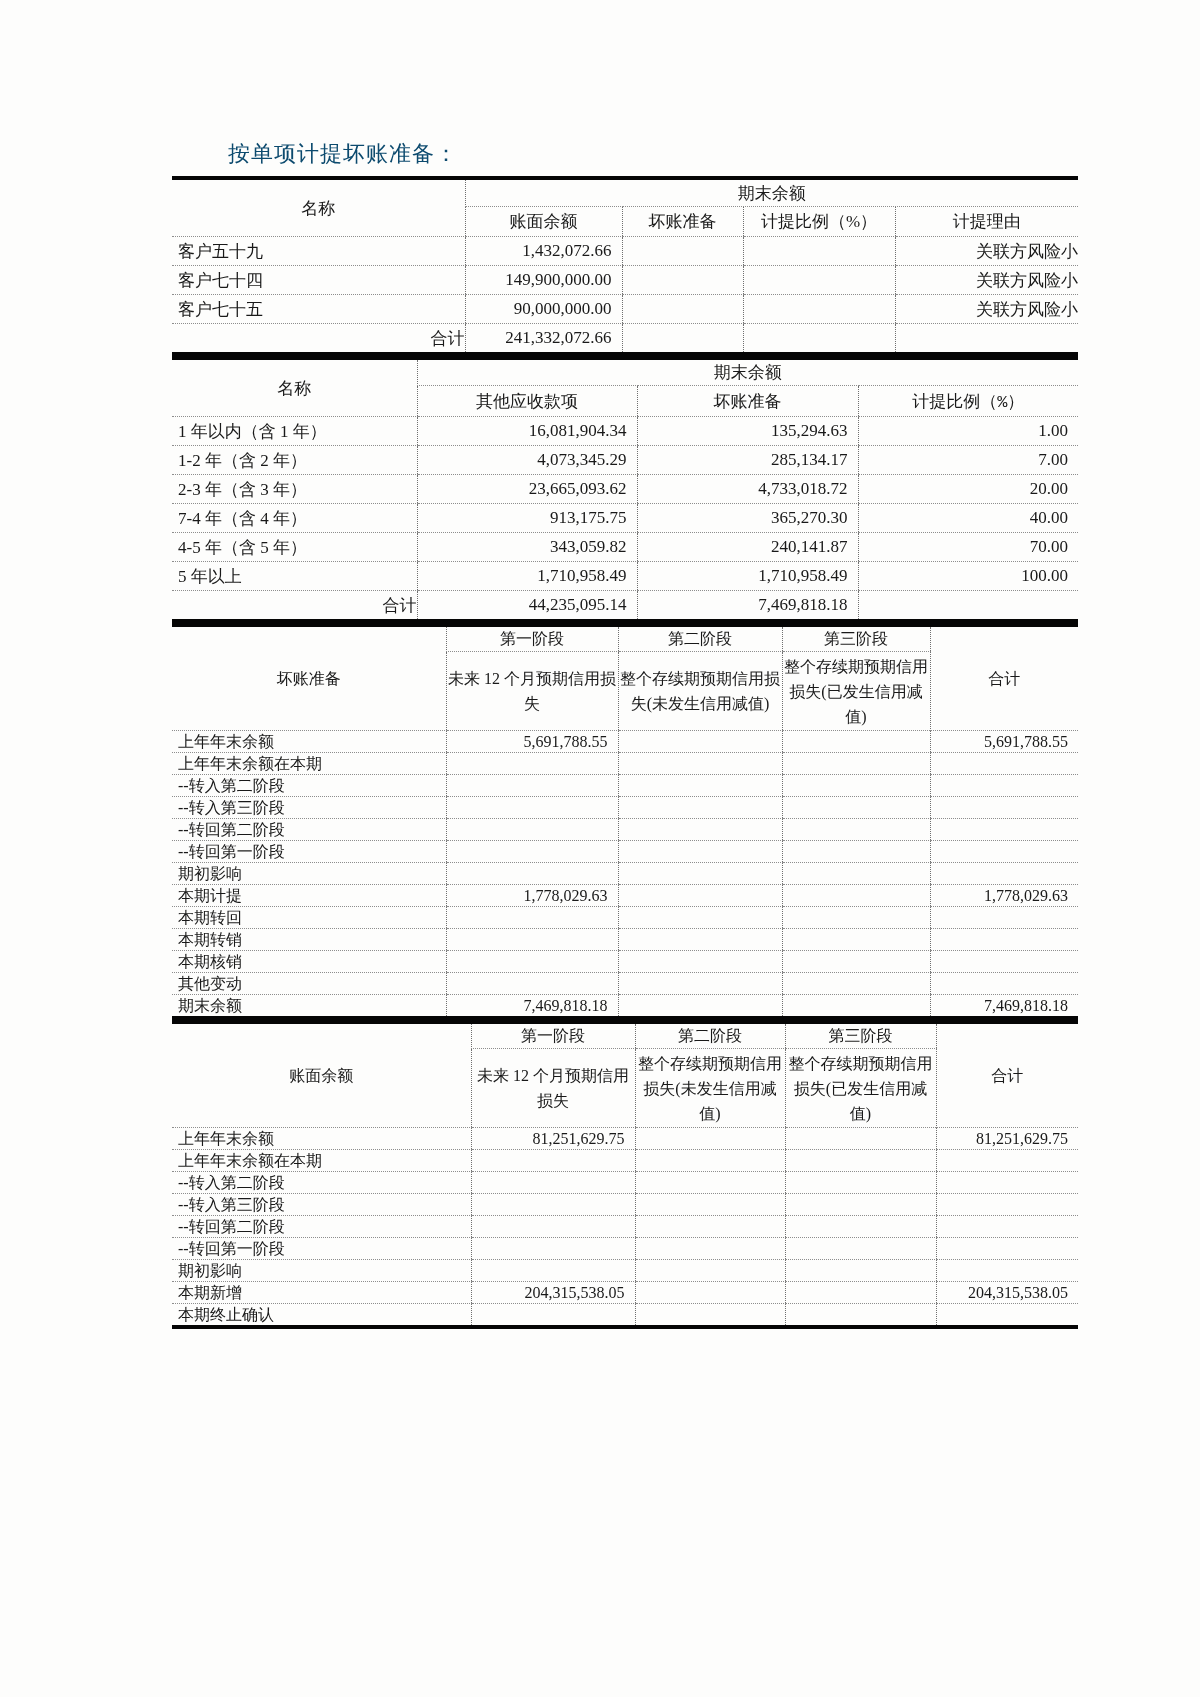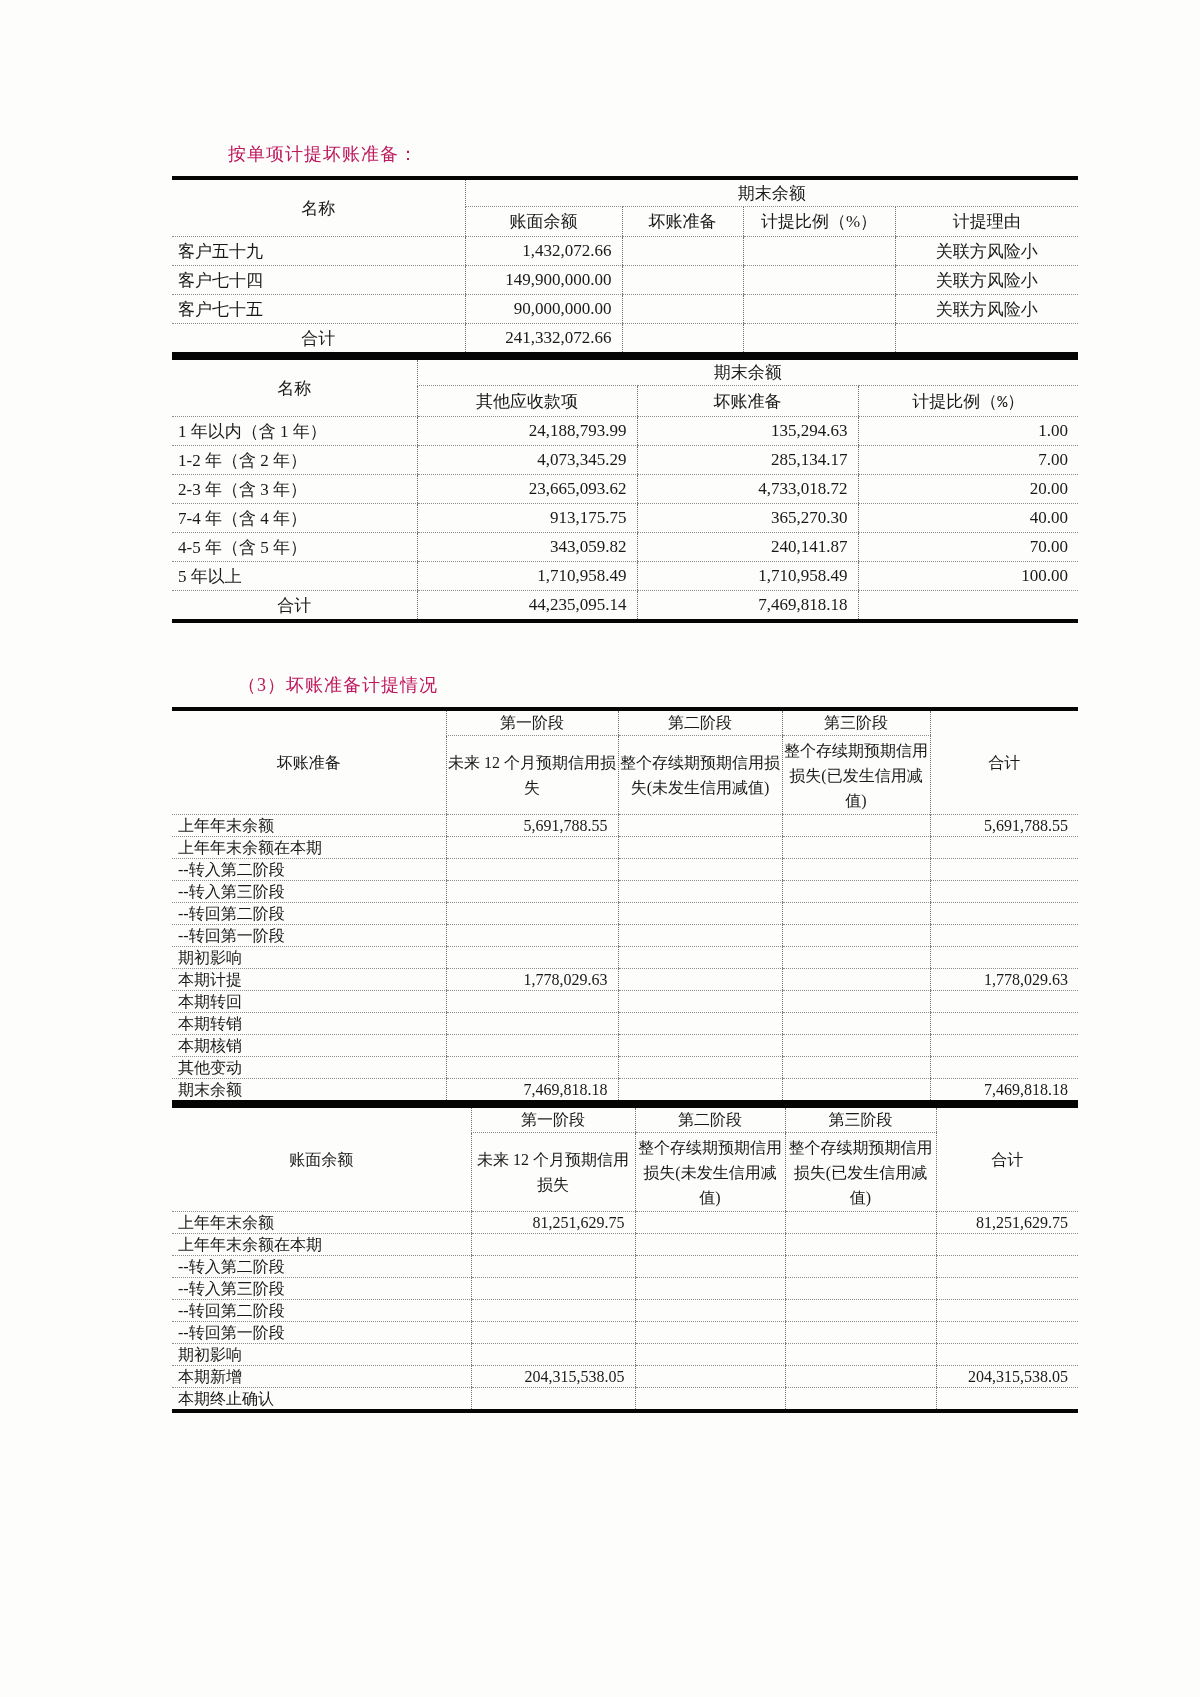--- a/index.html
+++ b/index.html
@@ -11,7 +11,7 @@
   }
   .content{padding-left:172px;width:906px;}
   .sec-title{
-    font-size:18px;line-height:24px;letter-spacing:1px;color:#be185d;
+    font-size:22px;line-height:24px;letter-spacing:1px;color:#0c4a6e;
     margin-left:56px;
   }
   #title1{padding-top:142px;margin-bottom:10px;}

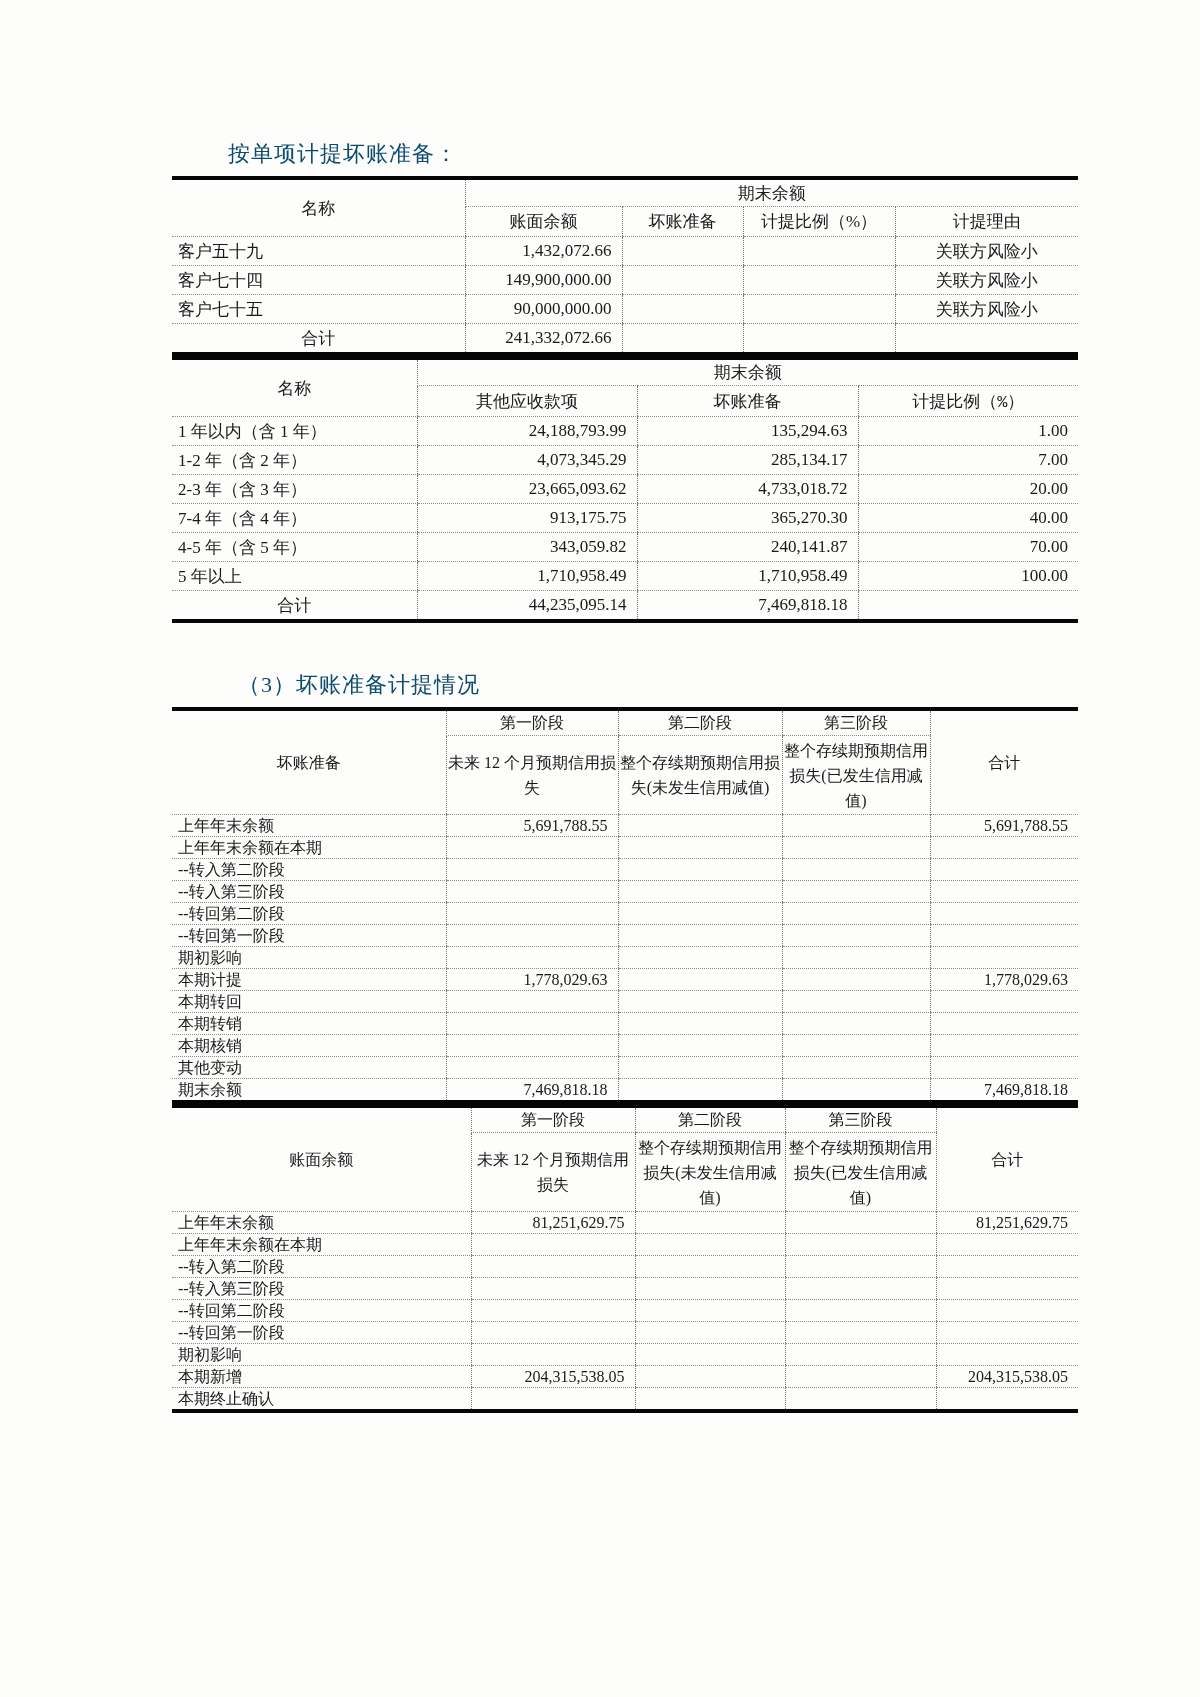--- a/index.html
+++ b/index.html
@@ -33,7 +33,7 @@
   .t th{text-align:center;}
   td.l{text-align:left;padding-left:6px;}
   td.r{text-align:right;padding-right:10px;}
-  td.c{text-align:center;}
+  td.c{text-align:right;}
   
   .t1{font-size:17px;}
   .t1 thead tr.r1 th{height:26px;}

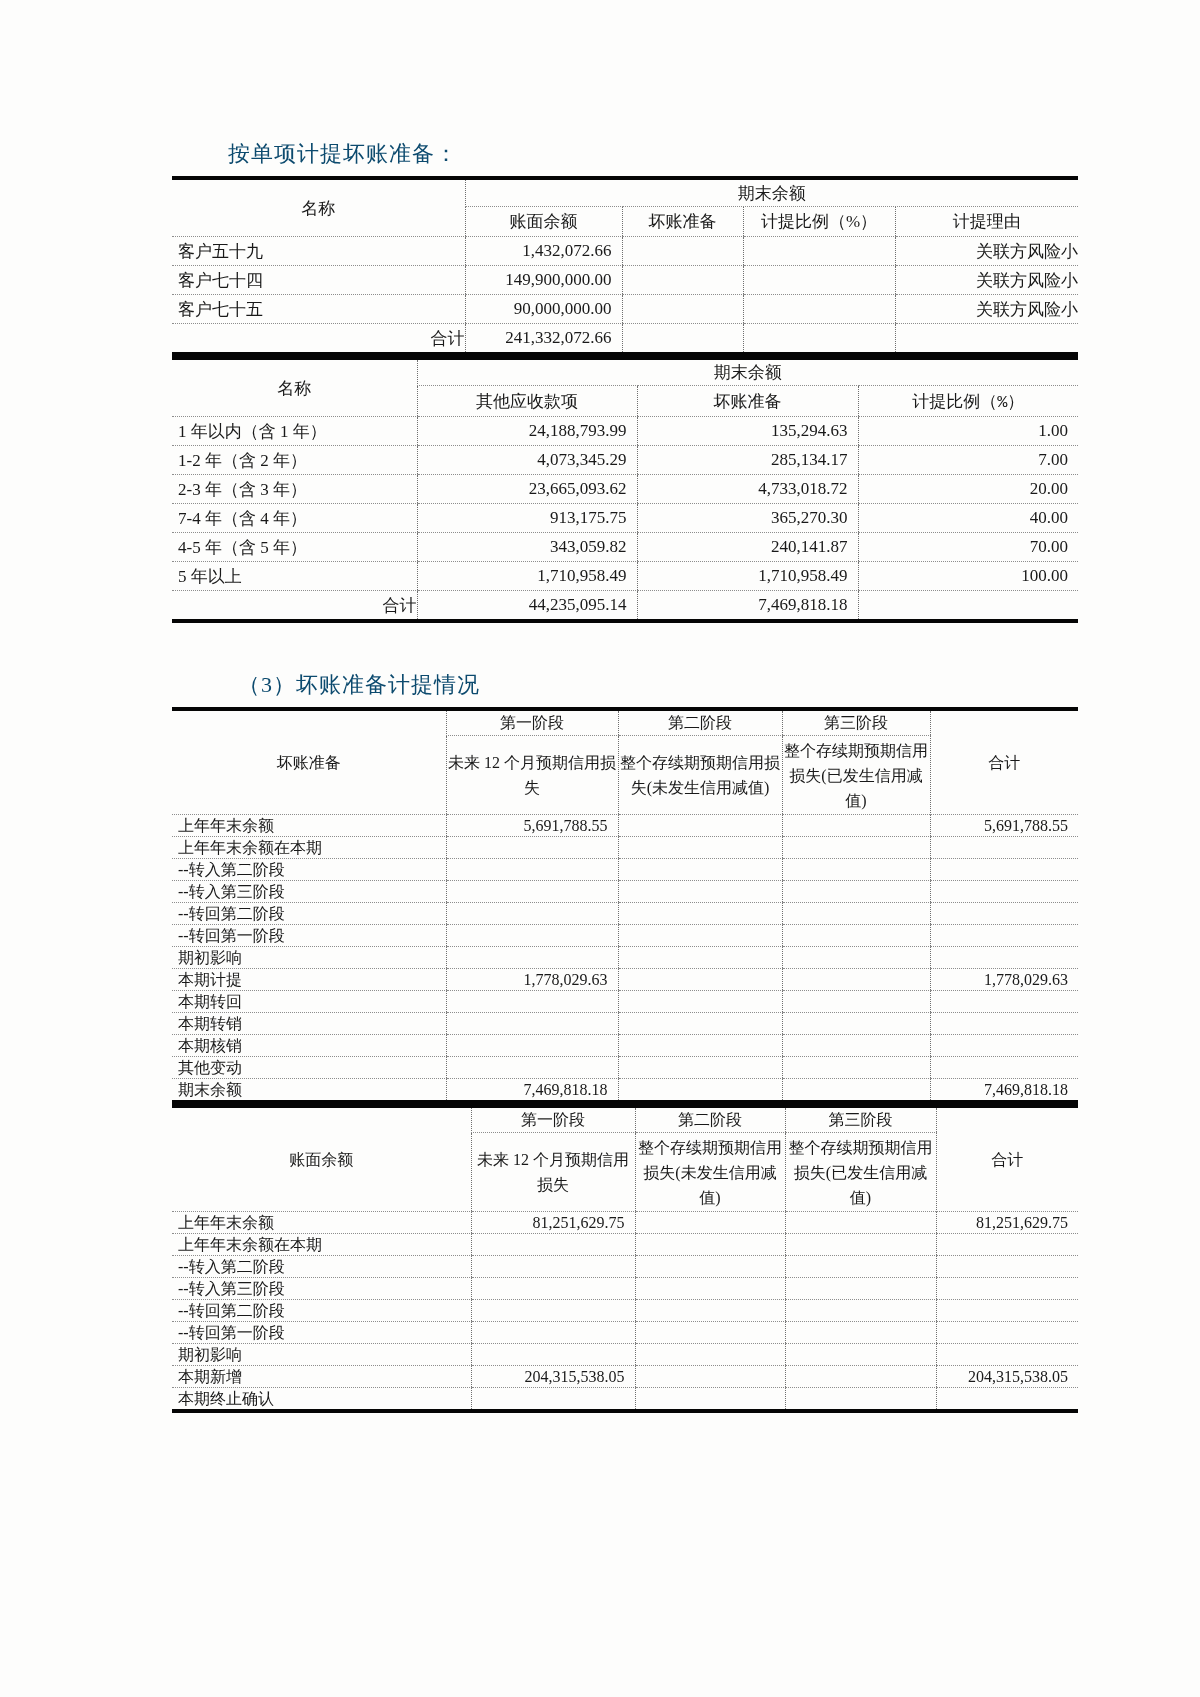--- a/index.html
+++ b/index.html
@@ -131,7 +131,7 @@
       <tbody>
           <tr>
             <td class="l">1 年以内（含 1 年）</td>
-            <td class="r">24,188,793.99</td>
+            <td class="r">16,081,904.34</td>
             <td class="r">135,294.63</td>
             <td class="r">1.00</td>
           </tr>

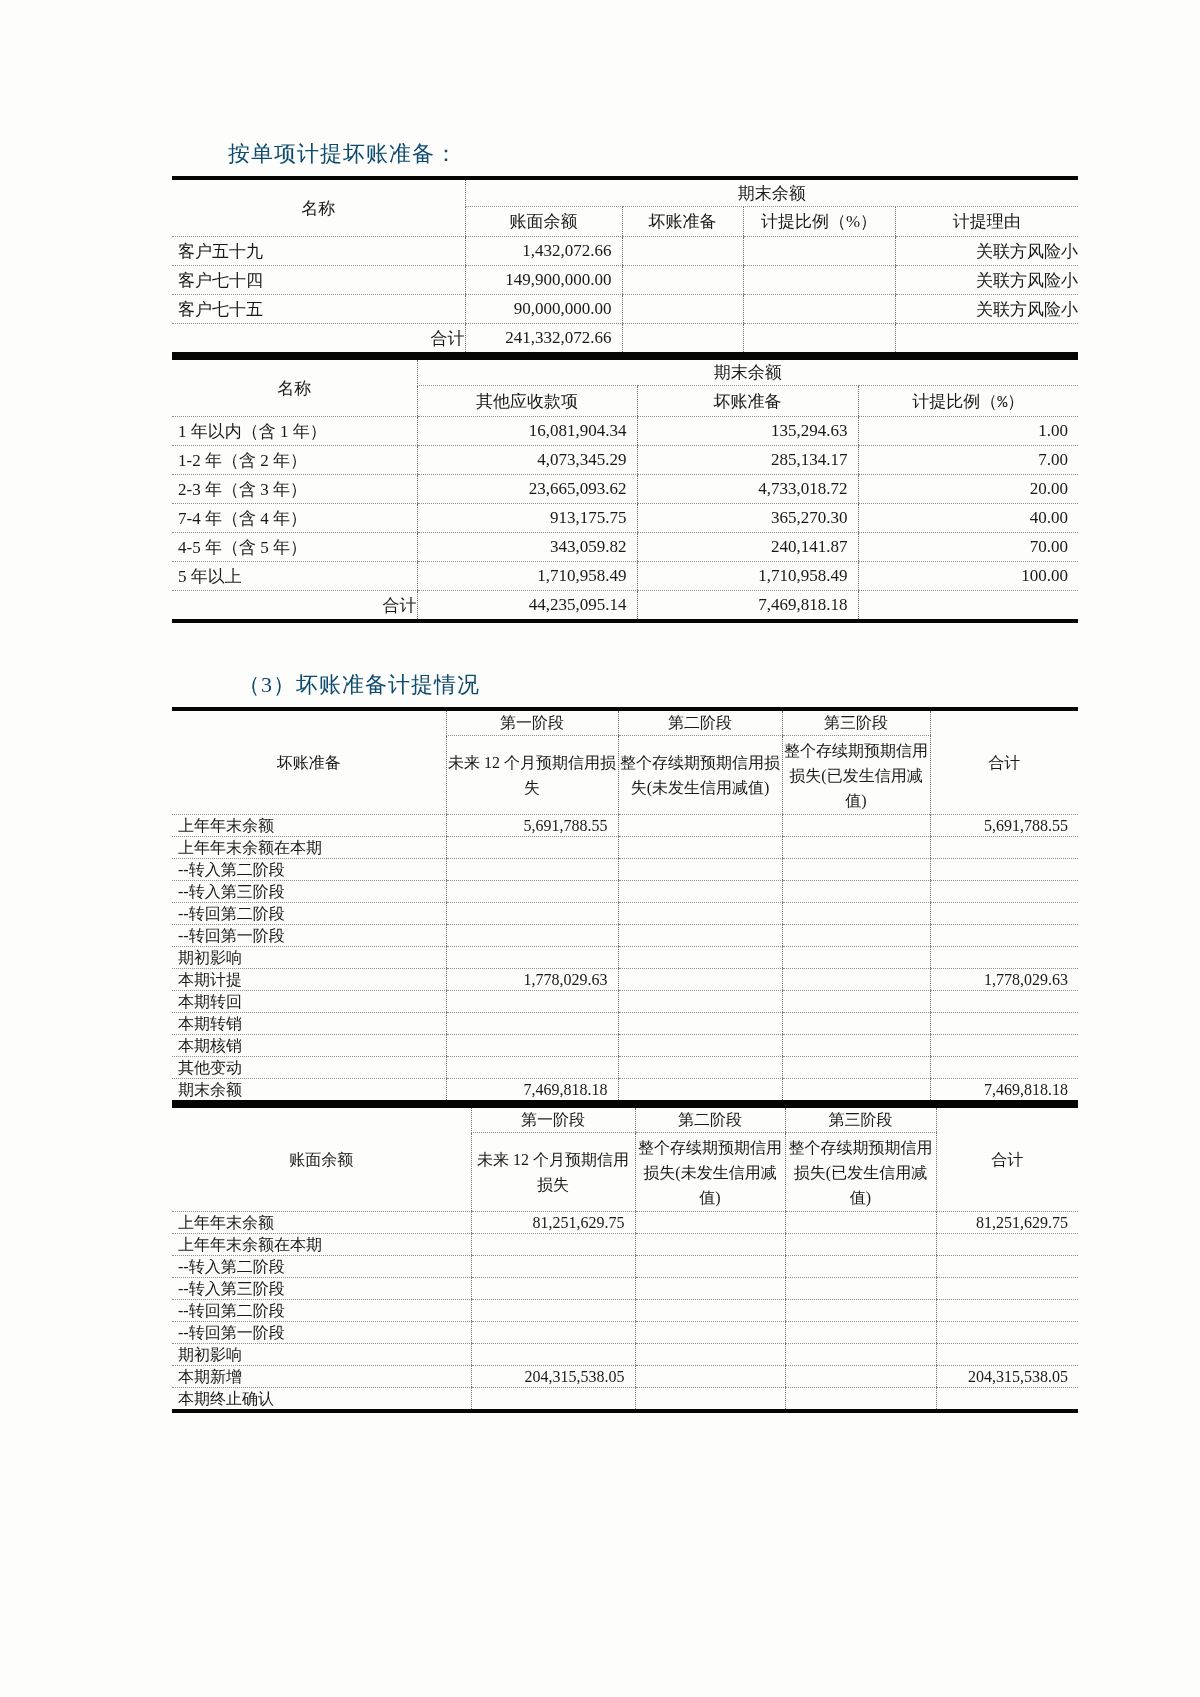--- a/index.html
+++ b/index.html
@@ -174,7 +174,6 @@
         </tbody>
     </table>
 
-    <div class="sec-title" id="title3">（3）坏账准备计提情况</div>
     <table class="t t3">
       <colgroup>
         <col style="width:274px">

